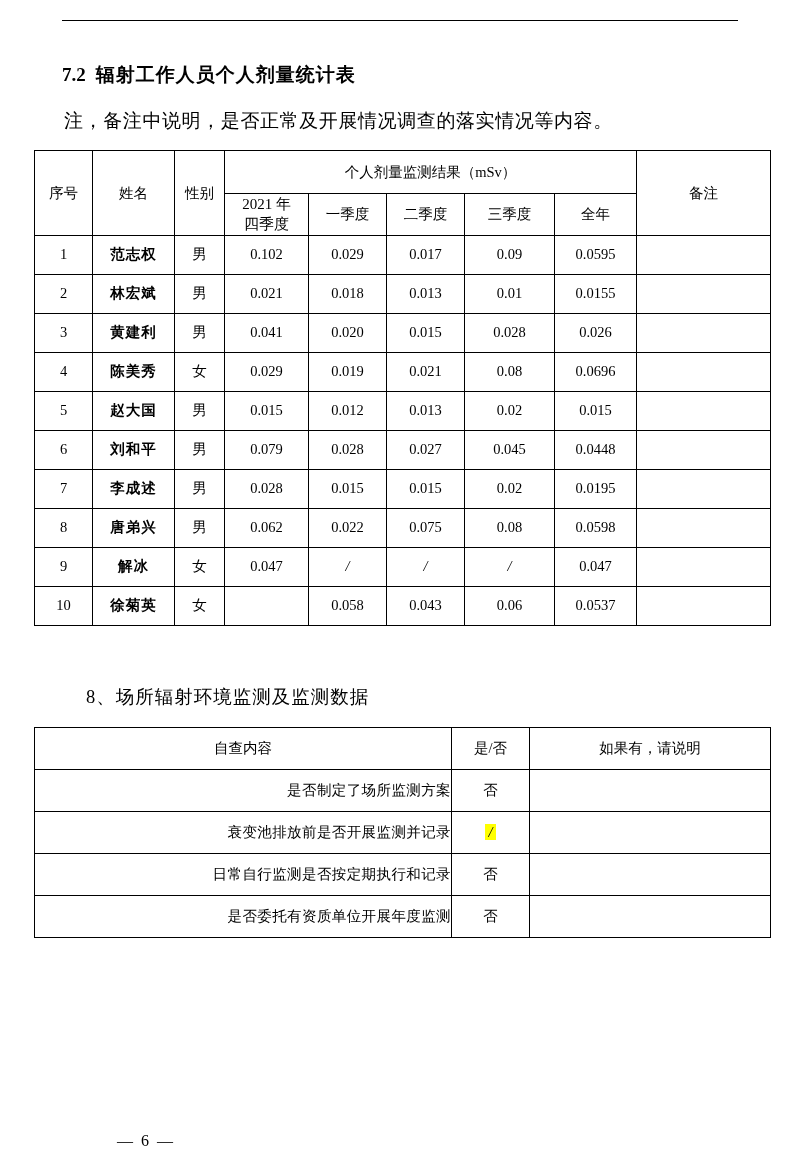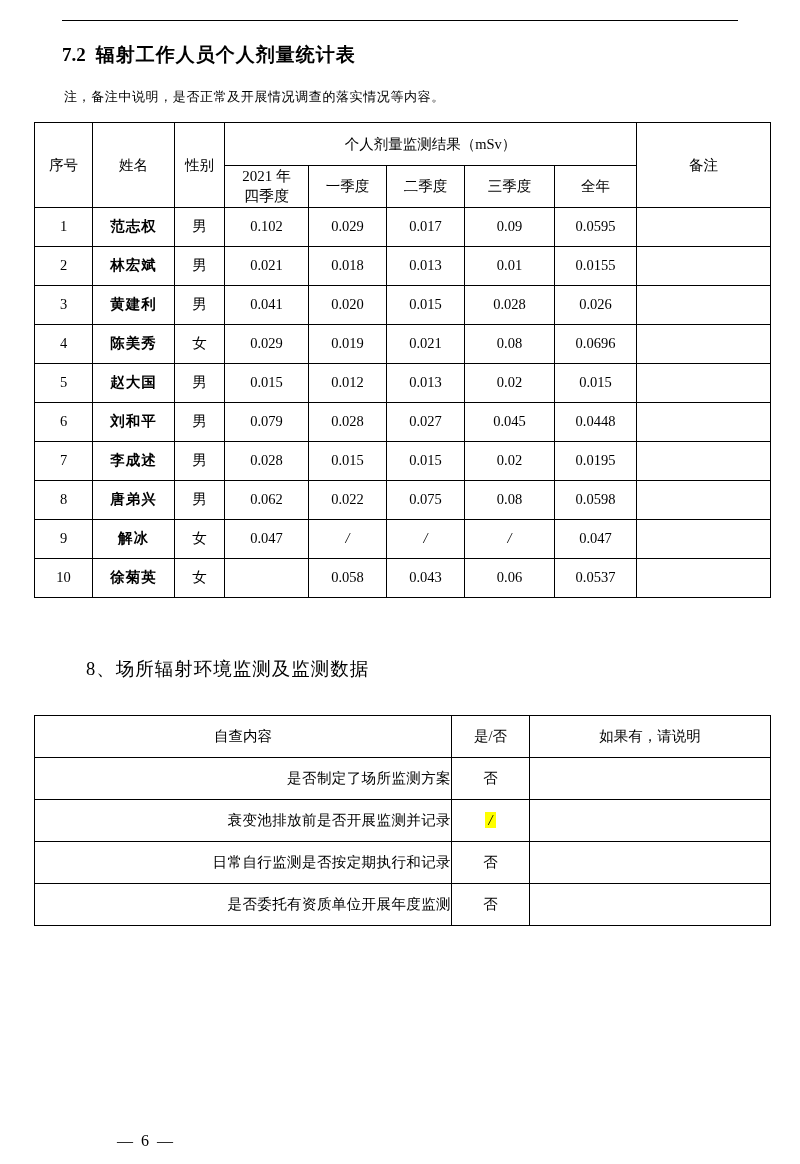--- a/index.html
+++ b/index.html
@@ -32,7 +32,7 @@
   }
   .sec-title {
     margin: 0;
-    padding-top: 42px;
+    padding-top: 62px;
     padding-left: 32px;
     font-size: 19px;
     font-weight: bold;

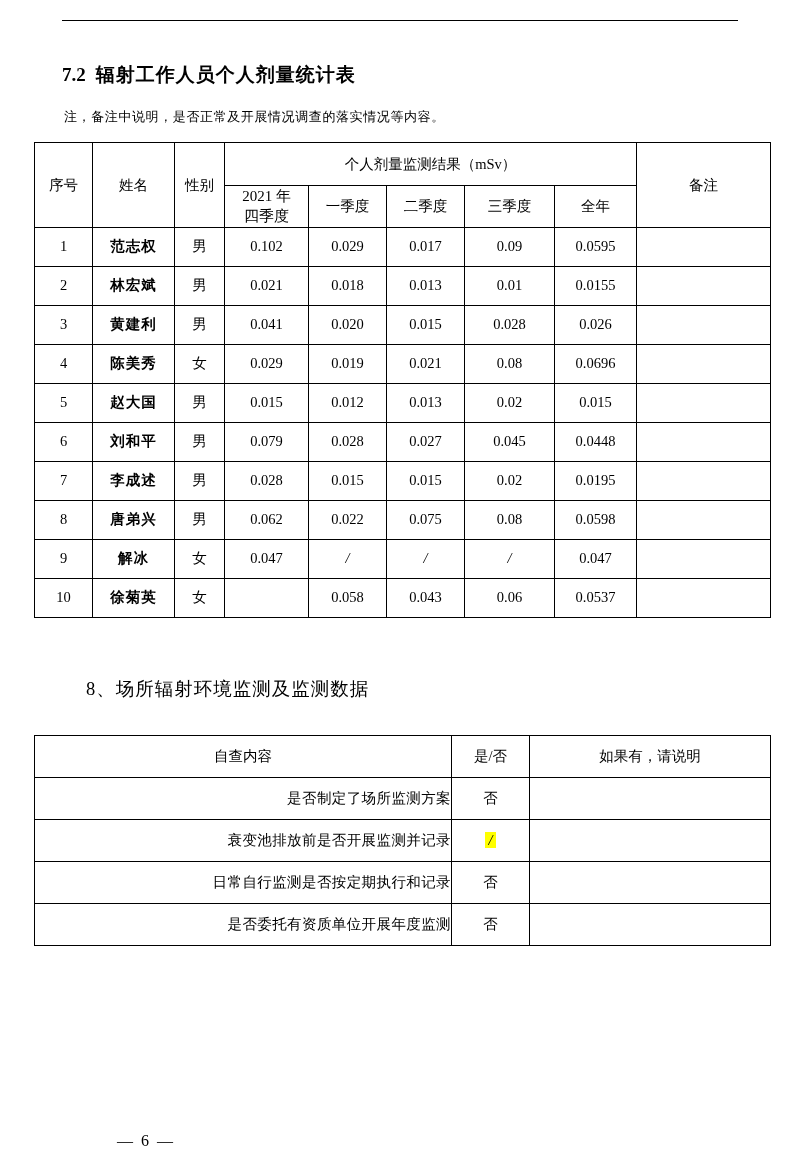--- a/index.html
+++ b/index.html
@@ -47,7 +47,7 @@
     margin: 0;
     padding-top: 20px;
     padding-left: 34px;
-    font-size: 13px;
+    font-size: 19px;
     letter-spacing: 0.6px;
   }
 

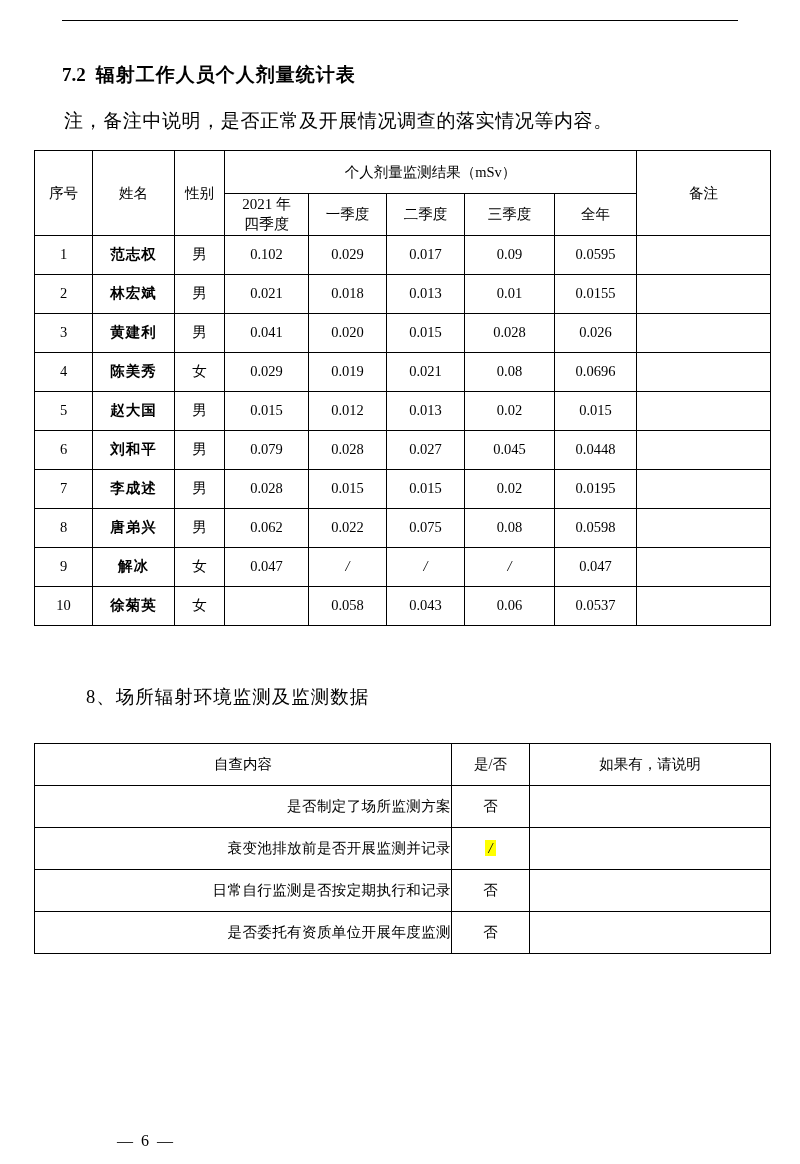--- a/index.html
+++ b/index.html
@@ -100,7 +100,7 @@
     letter-spacing: 1px;
   }
   #env-table {
-    margin-top: 34px;
+    margin-top: 18px;
     margin-left: 4px;
     width: 736px;
   }

